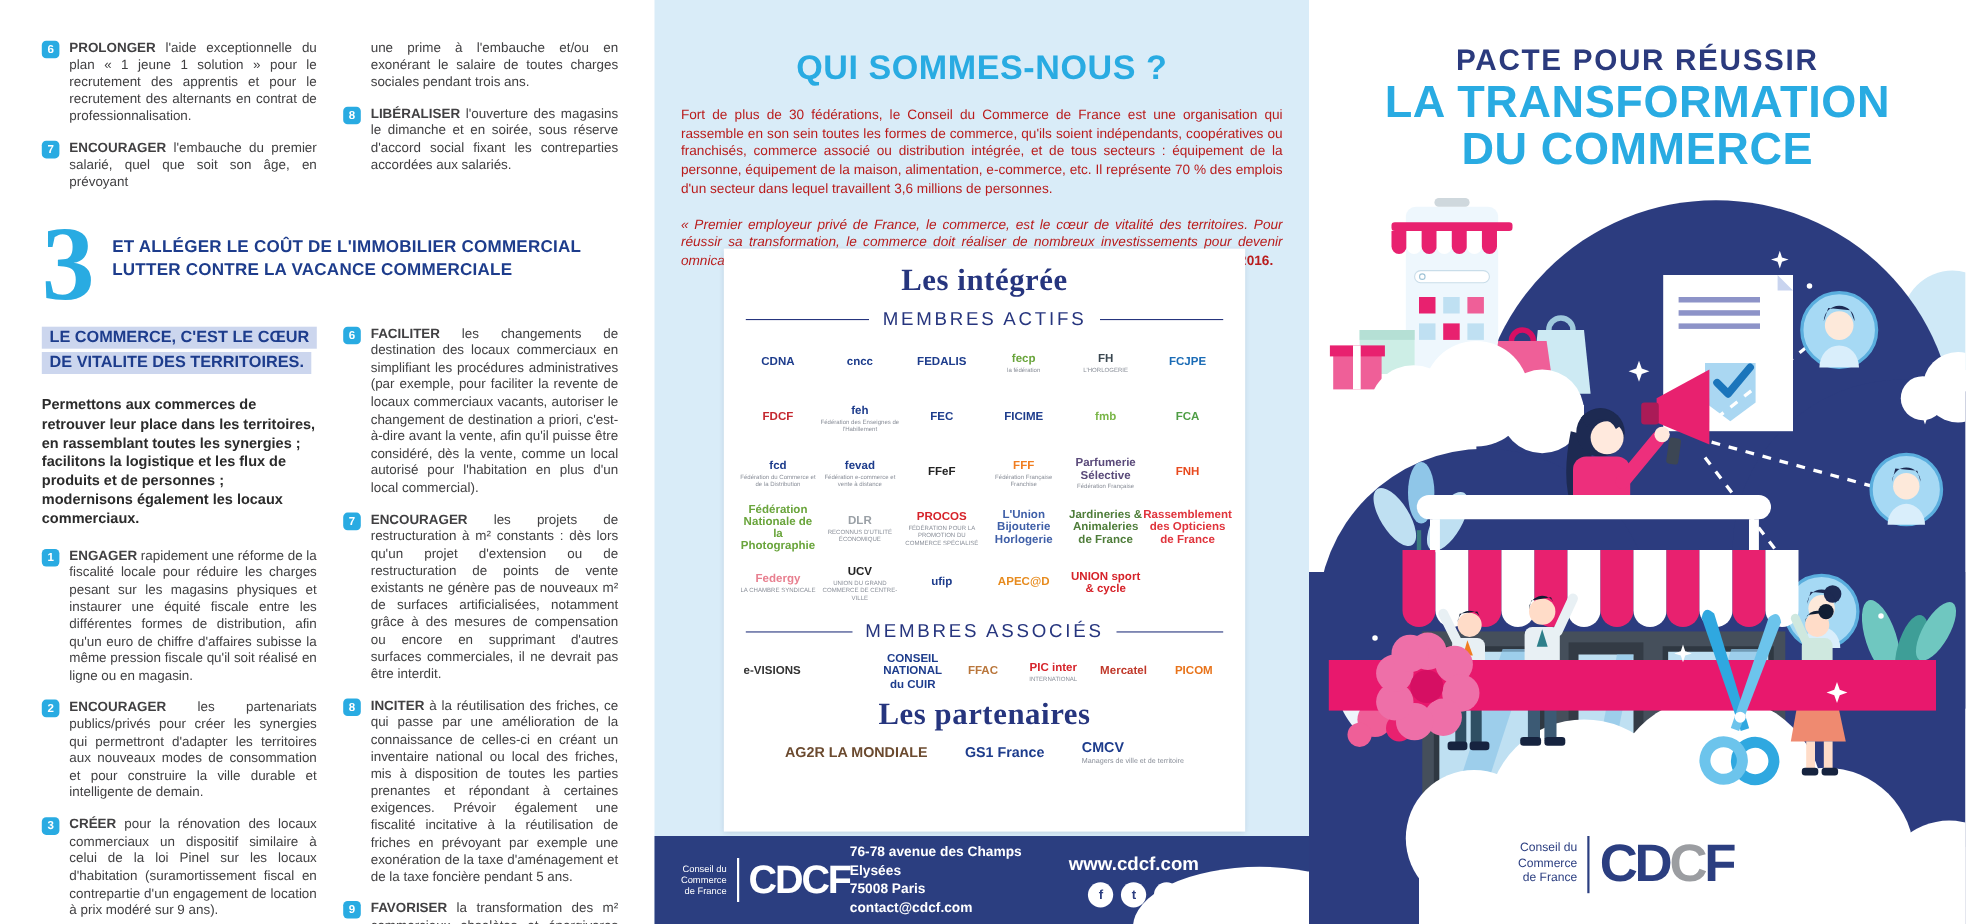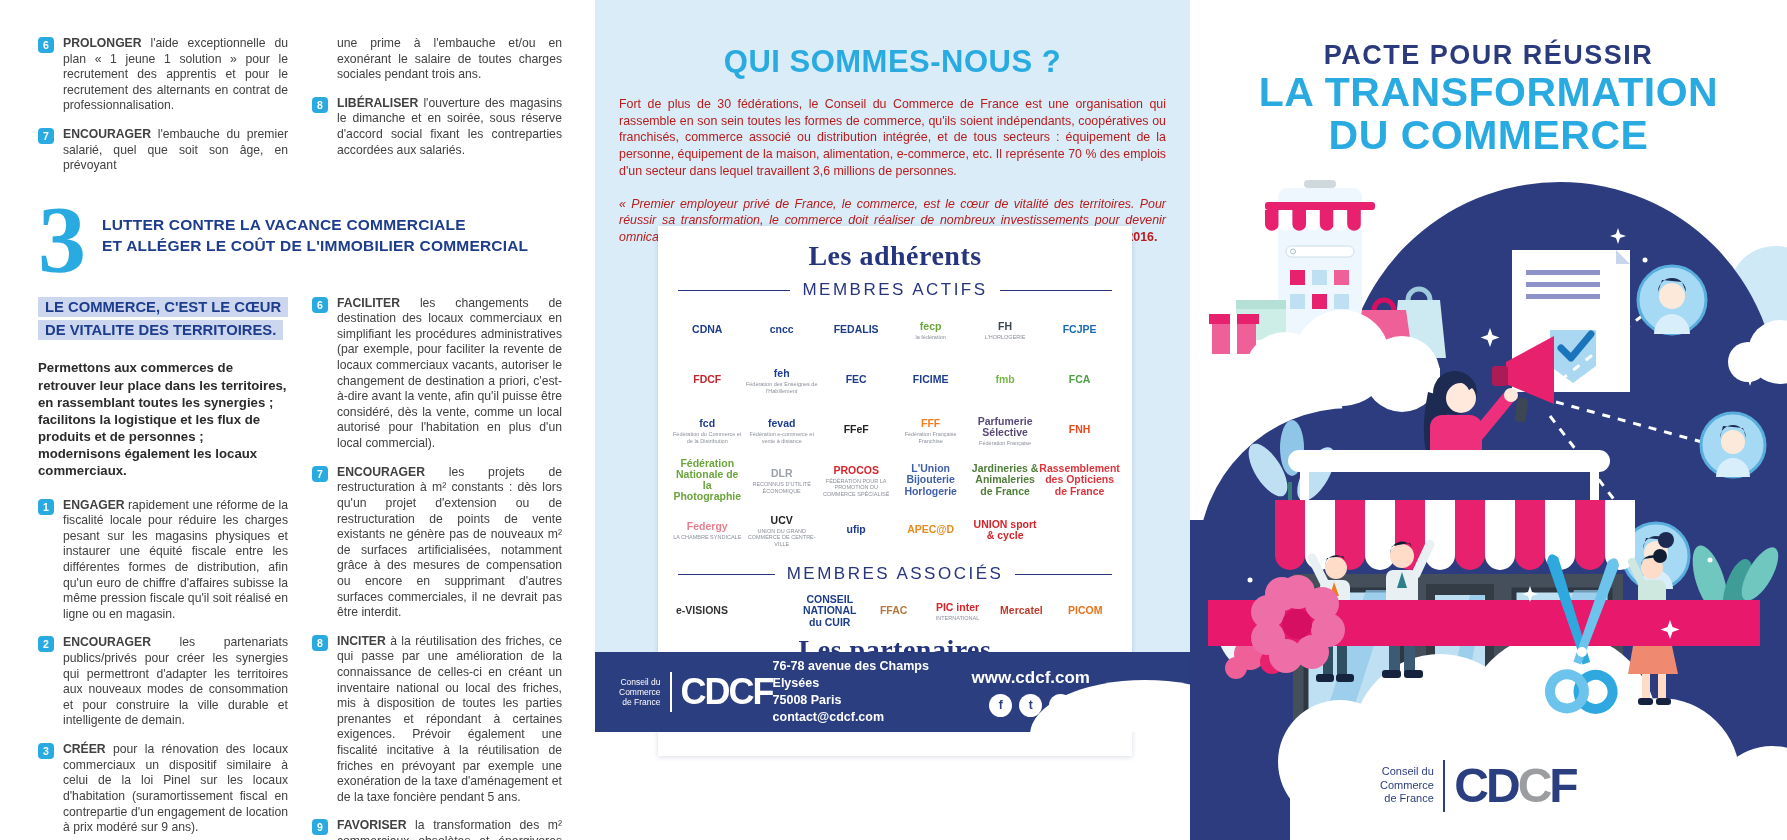--- a/index.html
+++ b/index.html
@@ -33,7 +33,7 @@
   }
   .intro{font-weight:bold;color:#2b2b2b;font-size:13.2px;margin:18px 0 18px;line-height:1.3;text-align:left;}
   
-  .middle-panel{position:absolute;left:595px;top:0;width:595px;height:732px;background:#d9ecf8;}
+  .middle-panel{position:absolute;left:595px;top:0;width:595px;height:840px;background:#d9ecf8;}
   .mp-title{color:#29abe2;font-size:31px;font-weight:bold;text-align:center;margin-top:44px;letter-spacing:.5px;}
   .mp-text{margin:16px 24px 0;font-size:12.4px;color:#b91c1c;text-align:justify;line-height:1.35;}
   .mp-quote{font-style:italic;}

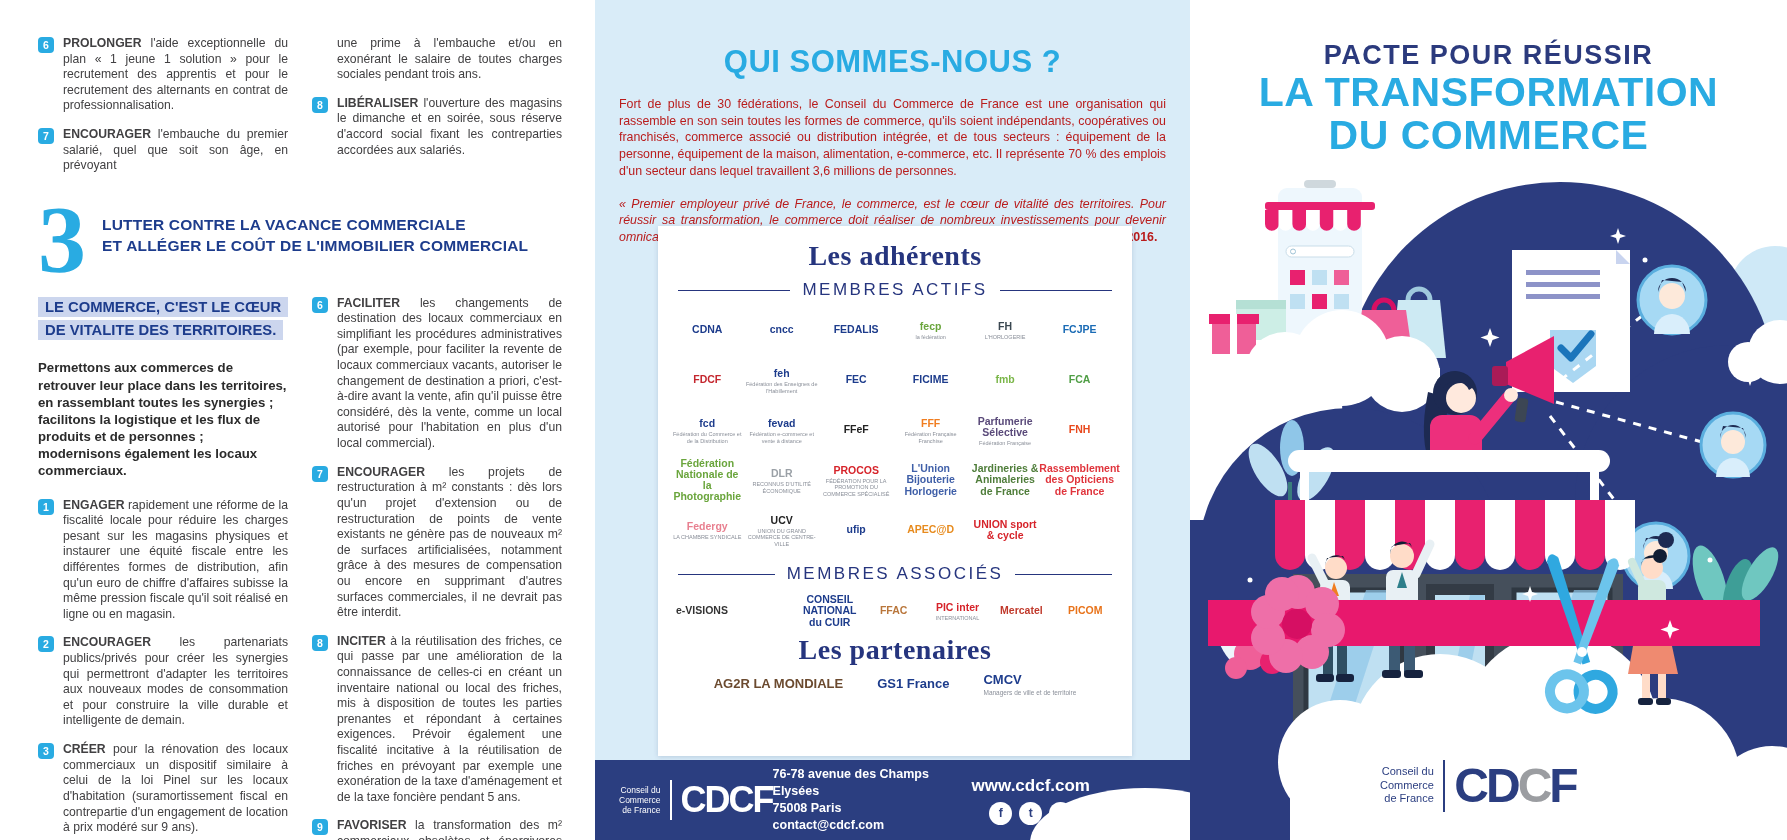--- a/index.html
+++ b/index.html
@@ -123,8 +123,8 @@
     <div class="section-head">
       <div class="big-num">3</div>
       <div class="section-titles">
+        <div>ET ALLÉGER LE COÛT DE L'IMMOBILIER COMMERCIAL</div>
         <div>LUTTER CONTRE LA VACANCE COMMERCIALE</div>
-        <div>ET ALLÉGER LE COÛT DE L'IMMOBILIER COMMERCIAL</div>
       </div>
     </div>
 

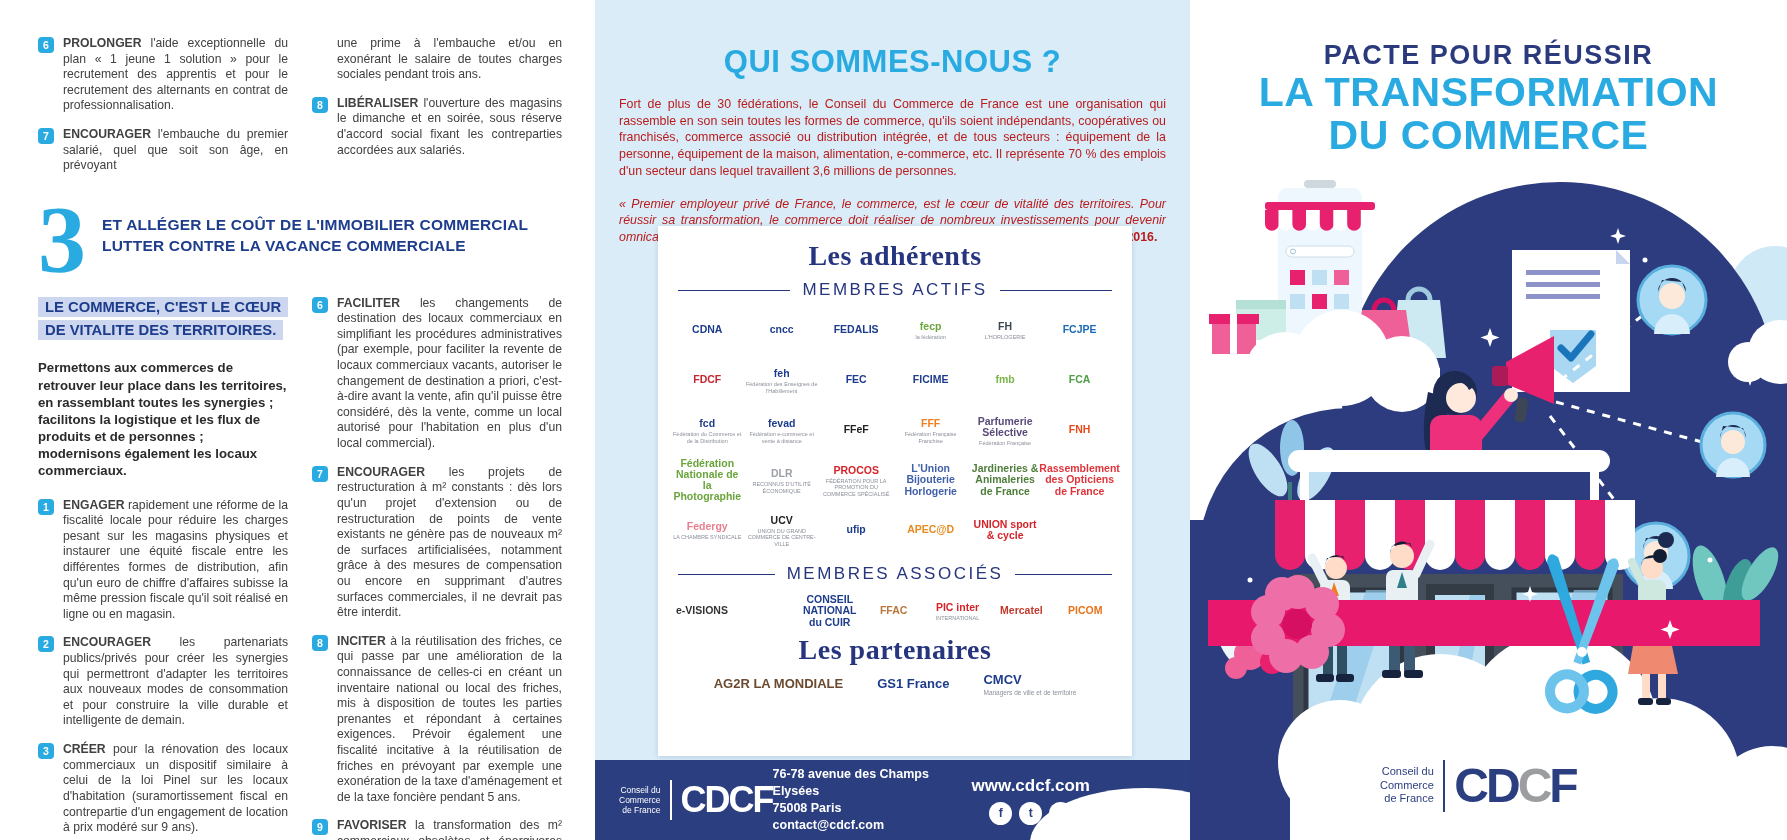--- a/index.html
+++ b/index.html
@@ -192,7 +192,7 @@
   </div>
 
   <div class="adherents-box">
-    <div class="serif-title">Les adhérents</div>
+    <div class="serif-title">Les intégrée</div>
     <div class="rule-label">
         <span>MEMBRES ACTIFS</span>
       </div>

